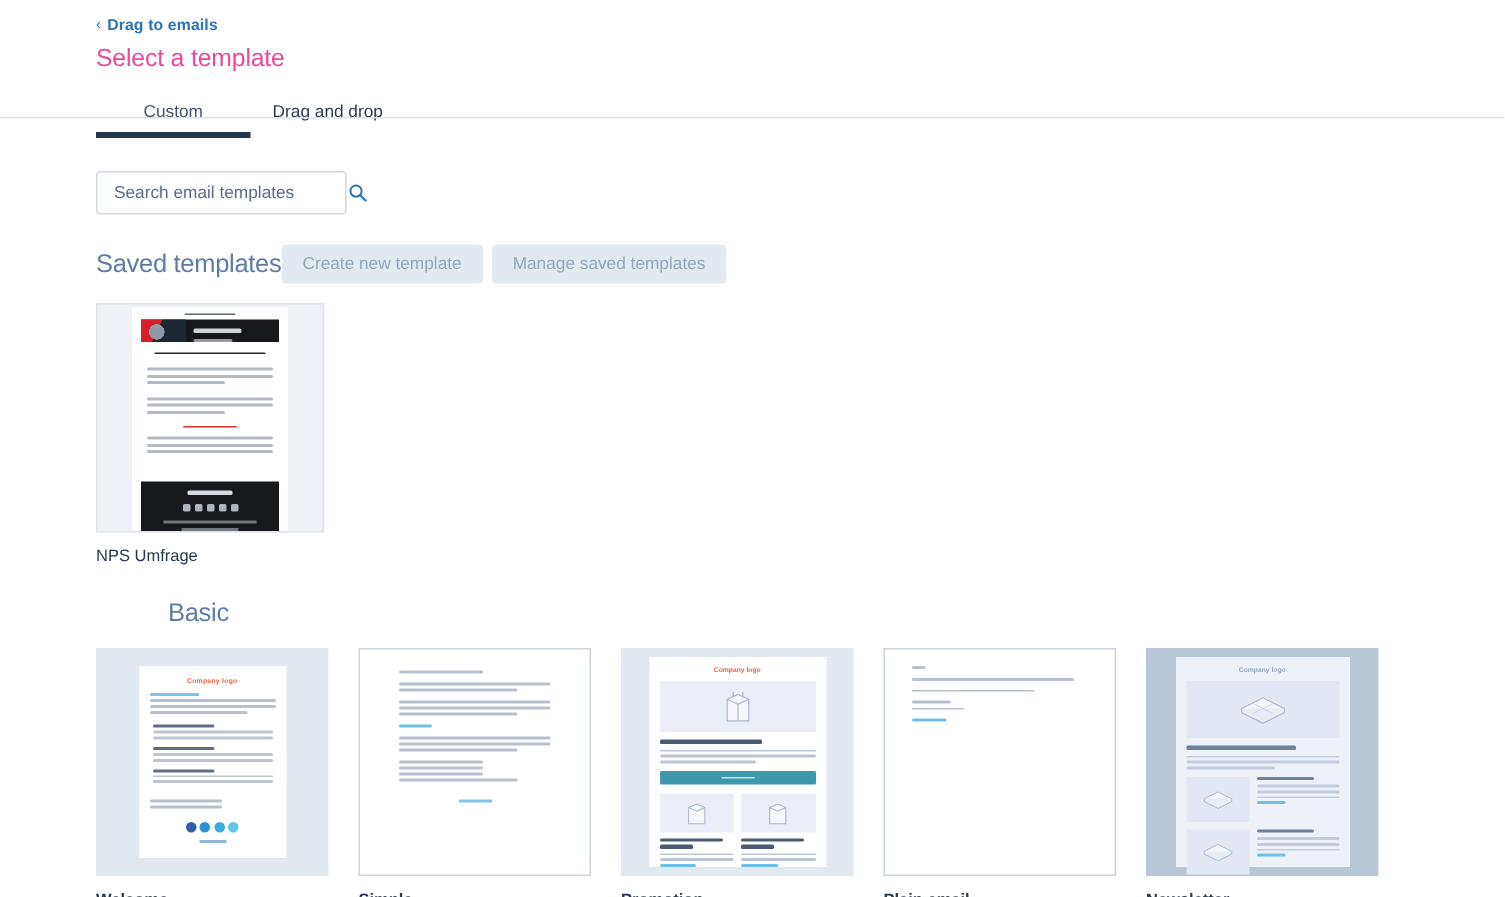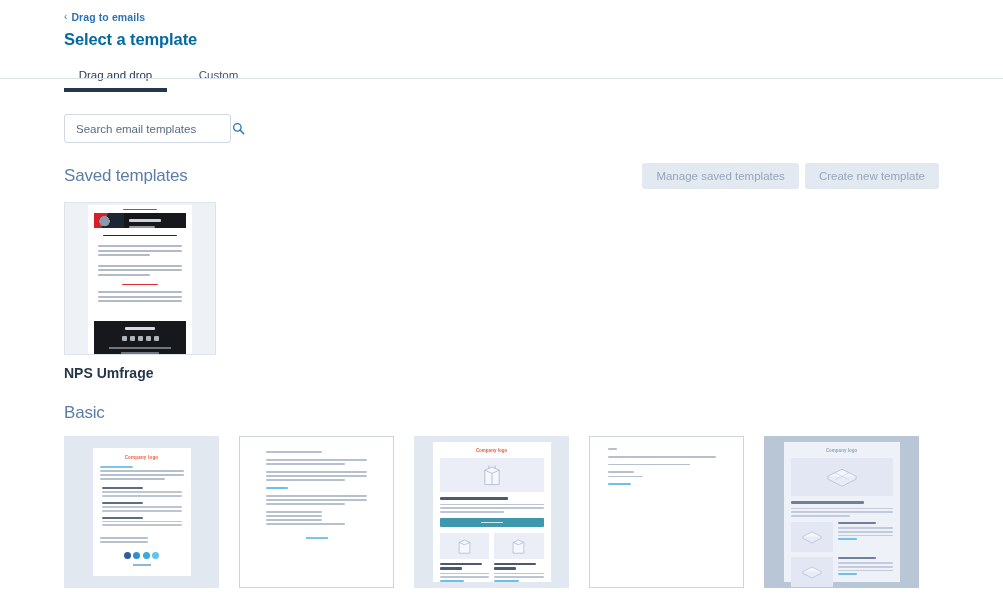--- a/index.html
+++ b/index.html
@@ -23,7 +23,7 @@
   .back-link .chev { font-size:10px; color:#2b73b3; font-weight:normal; }
   .page-title {
     margin:6px 16px 0 64px;
-    font-size:16.5px; font-weight:bold; color:#0369a1; letter-spacing:-.1px;
+    font-size:16.5px; font-weight:normal; color:#ec4899; letter-spacing:-.1px;
   }
 
   .tabs {

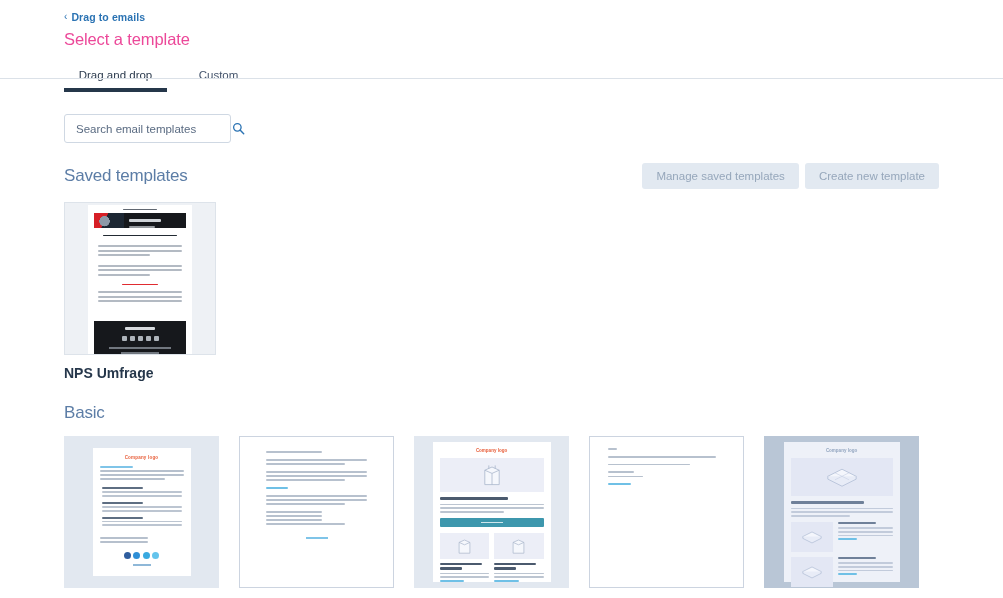--- a/index.html
+++ b/index.html
@@ -252,8 +252,8 @@
   <div class="page-title">Select a template</div>
 
   <div class="tabs">
+    <div class="tab">Custom</div>
     <div class="tab active">Drag and drop</div>
-    <div class="tab">Custom</div>
     <div class="tab-underline"></div>
   </div>
   <div class="header-rule"></div>

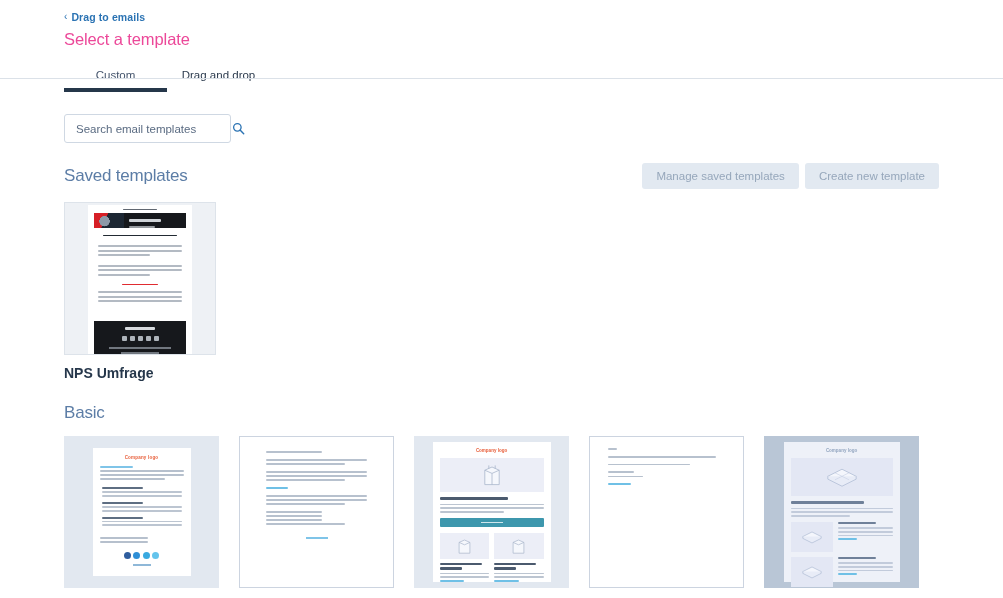--- a/index.html
+++ b/index.html
@@ -67,7 +67,7 @@
   .search-icon { width:13px; height:13px; flex:none; }
 
   .section-row {
-    display:flex; align-items:center; justify-content:space-between;
+    display:flex; align-items:center; justify-content:flex-start;
     margin-top:20px;
   }
   .section-title {

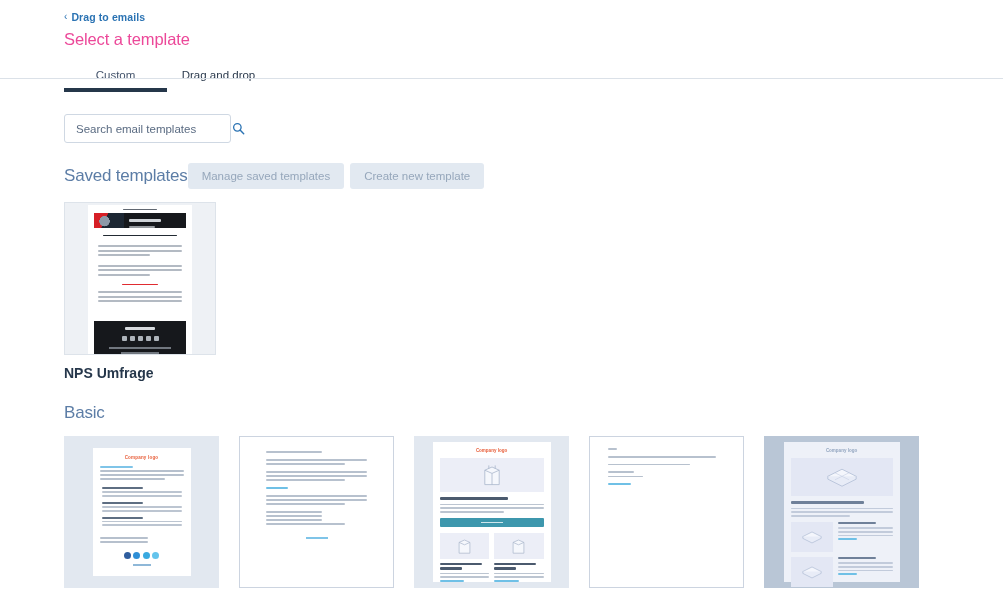--- a/index.html
+++ b/index.html
@@ -274,8 +274,8 @@
   <div class="section-row">
     <div class="section-title">Saved templates</div>
     <div class="section-actions">
+      <button class="btn">Create new template</button>
       <button class="btn">Manage saved templates</button>
-      <button class="btn">Create new template</button>
     </div>
   </div>
 

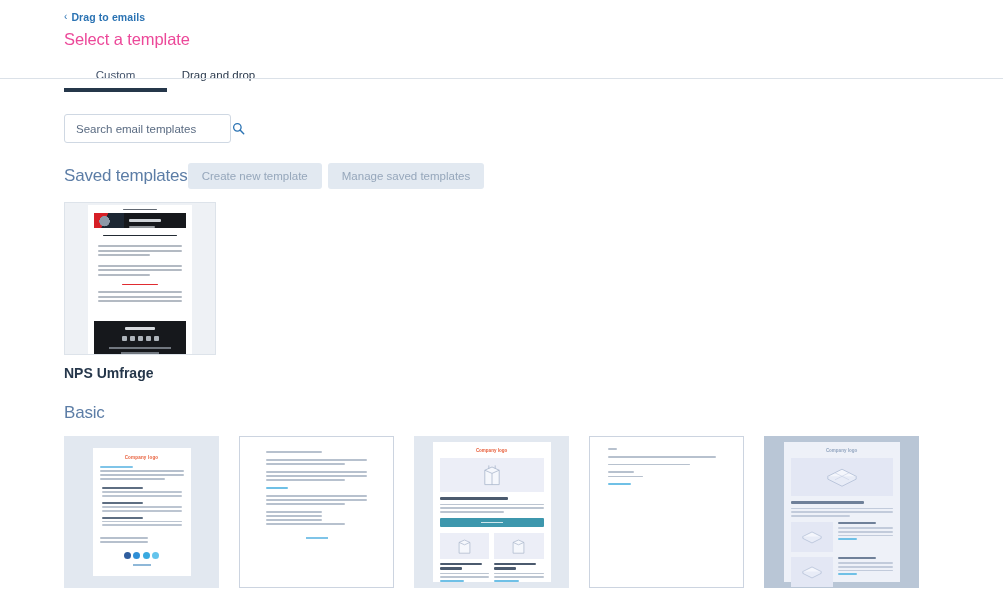--- a/index.html
+++ b/index.html
@@ -95,7 +95,7 @@
   }
   .tpl-name {
     margin-top:10px;
-    font-size:14px; font-weight:bold; color:#26374b;
+    font-size:11px; font-weight:normal; color:#26374b;
   }
 
   

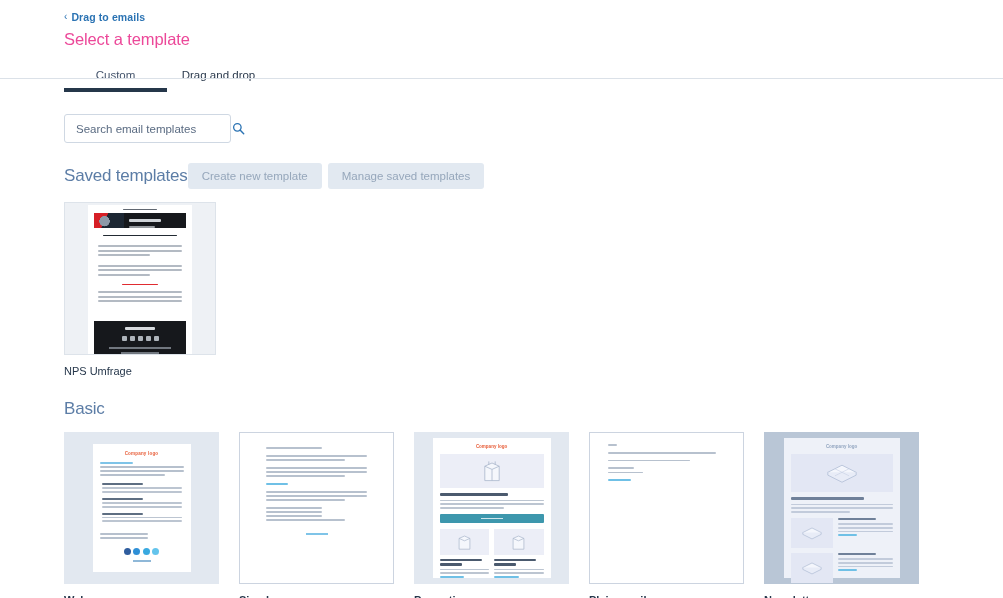--- a/index.html
+++ b/index.html
@@ -139,7 +139,7 @@
   .nps-fine2 { margin-top:3px; width:38px; height:2px; background:#71777f; }
 
   
-  .basic-title { margin-top:22px; }
+  .basic-title { margin-top:22px;margin-left:48px; }
   .basic-grid {
     margin-top:13px;
     display:grid; grid-template-columns:repeat(5, 155px);

